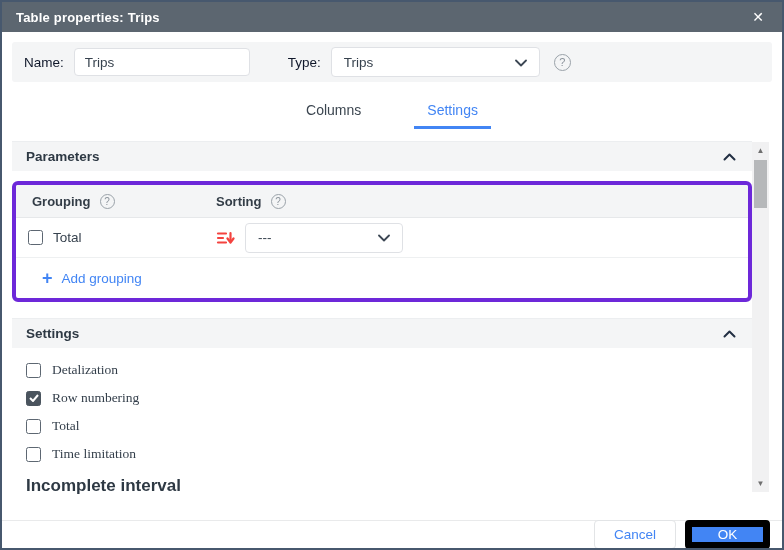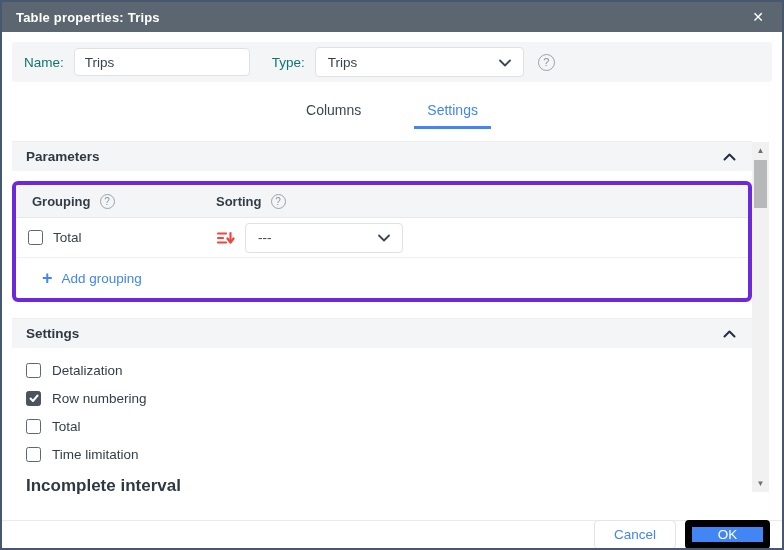--- a/index.html
+++ b/index.html
@@ -24,7 +24,7 @@
     margin: 10px 10px 0 10px; height: 40px; background: #f4f5f6; border-radius: 3px;
     display: flex; align-items: center; padding: 0 12px; gap: 10px;
   }
-  .field-label { font-size: 13.5px; color: #0f766e; }
+  .field-label { font-size: 13.5px; color: #0f172a; }
   .text-input {
     width: 176px; height: 28px; background: #fff; border: 1px solid #dfe1e5;
     border-radius: 4px; padding: 0 10px; font-size: 13.5px; color: #37424e;

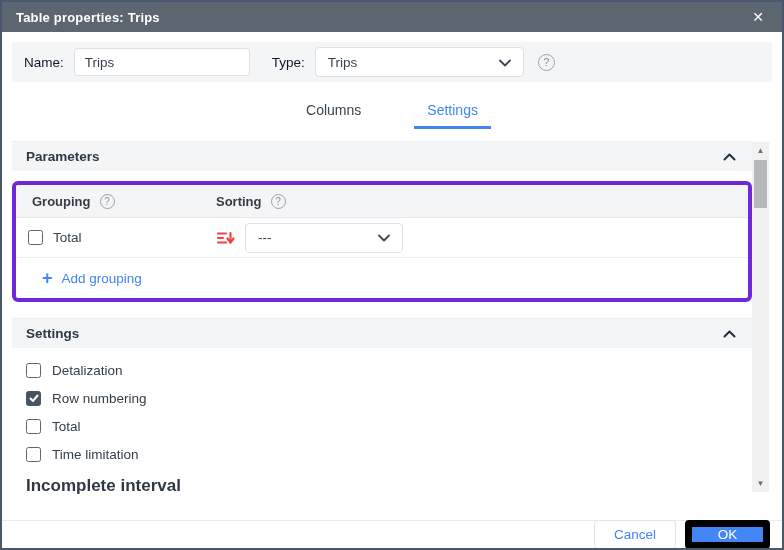--- a/index.html
+++ b/index.html
@@ -30,7 +30,7 @@
     border-radius: 4px; padding: 0 10px; font-size: 13.5px; color: #37424e;
     font-family: "Liberation Sans", sans-serif; outline: none;
   }
-  .type-label { margin-left: 12px; }
+  .type-label { margin-left: 28px; }
   .select-box {
     width: 209px; height: 30px; background: #fff; border: 1px solid #dfe1e5;
     border-radius: 4px; display: flex; align-items: center; justify-content: space-between;

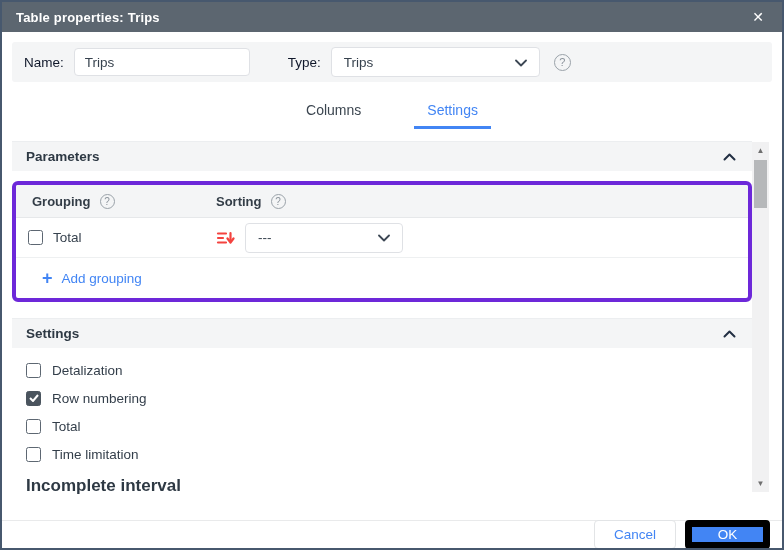--- a/index.html
+++ b/index.html
@@ -99,7 +99,7 @@
   .checkbox.checked { background: #4a545e; border-color: #4a545e; }
   .checkbox.checked svg { display: block; }
 
-  .check-list { padding: 8px 0 0 14px; }
+  .check-list { padding: 8px 0 0 14px; font-family: Liberation Serif, serif; }
   .check-item { height: 28px; display: flex; align-items: center; gap: 11px; }
   .check-item .cb-label { font-size: 13.5px; color: #333e4a; }
   .sub-heading { font-size: 17px; font-weight: 700; color: #2e3944; padding: 8px 12px 0 14px; }

